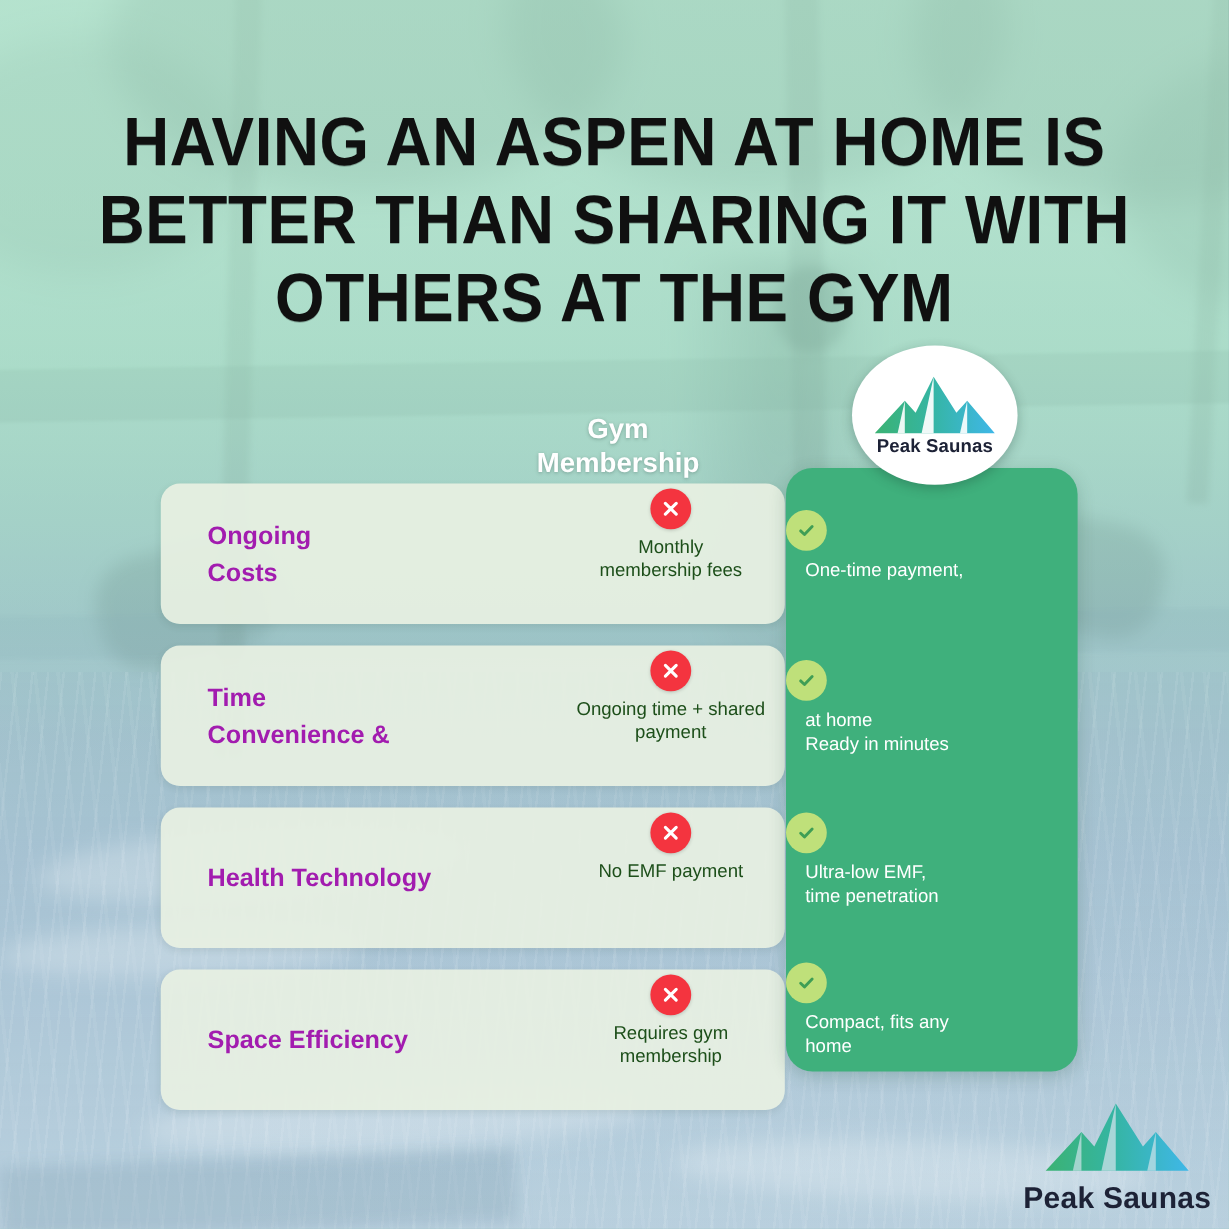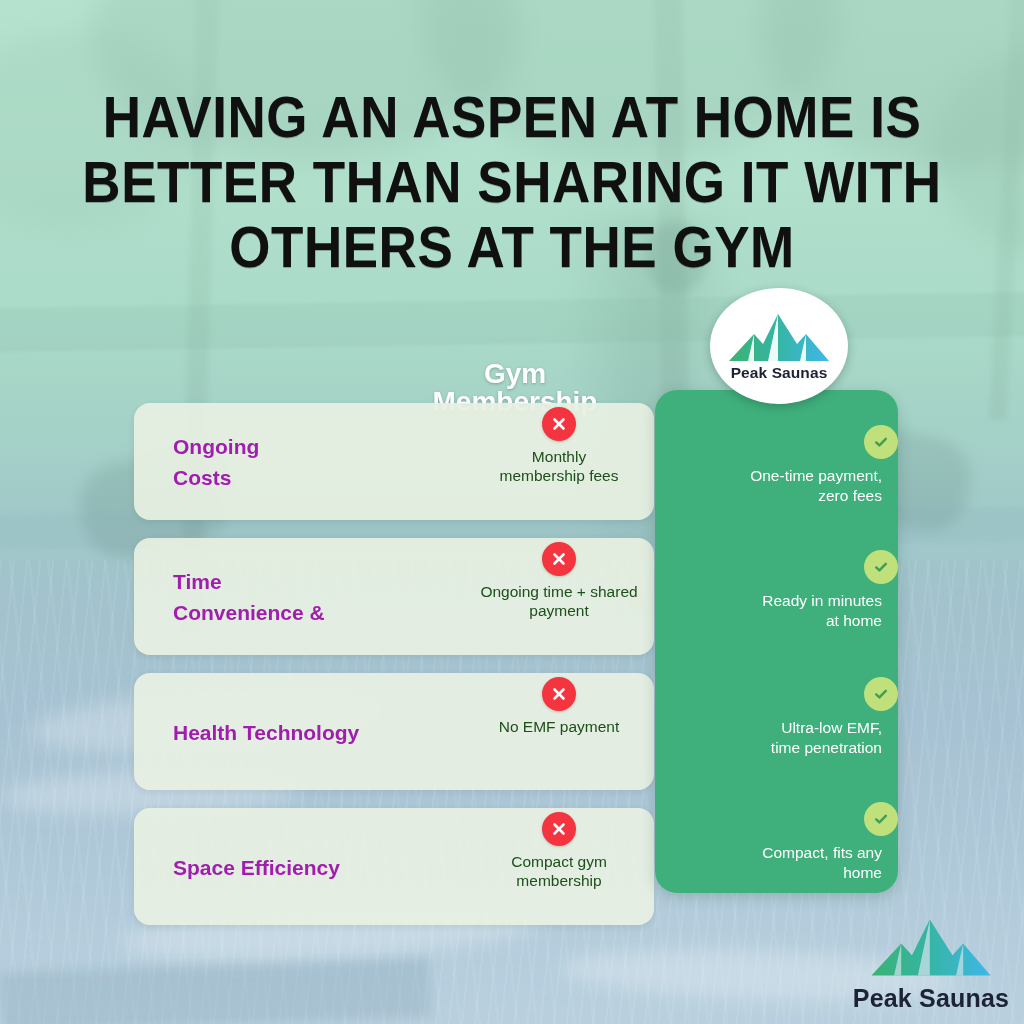--- a/index.html
+++ b/index.html
@@ -94,9 +94,9 @@
 
   
   .gym-header{
-    position:absolute; left:395px; top:360px; width:240px;
+    position:absolute; left:395px; top:343px; width:240px;
     text-align:center; color:#ffffff;
-    font-weight:700; font-size:28px; line-height:28px;
+    font-weight:700; font-size:23px; line-height:28px;
     text-shadow:0 1px 3px rgba(40,70,60,.35);
   }
 

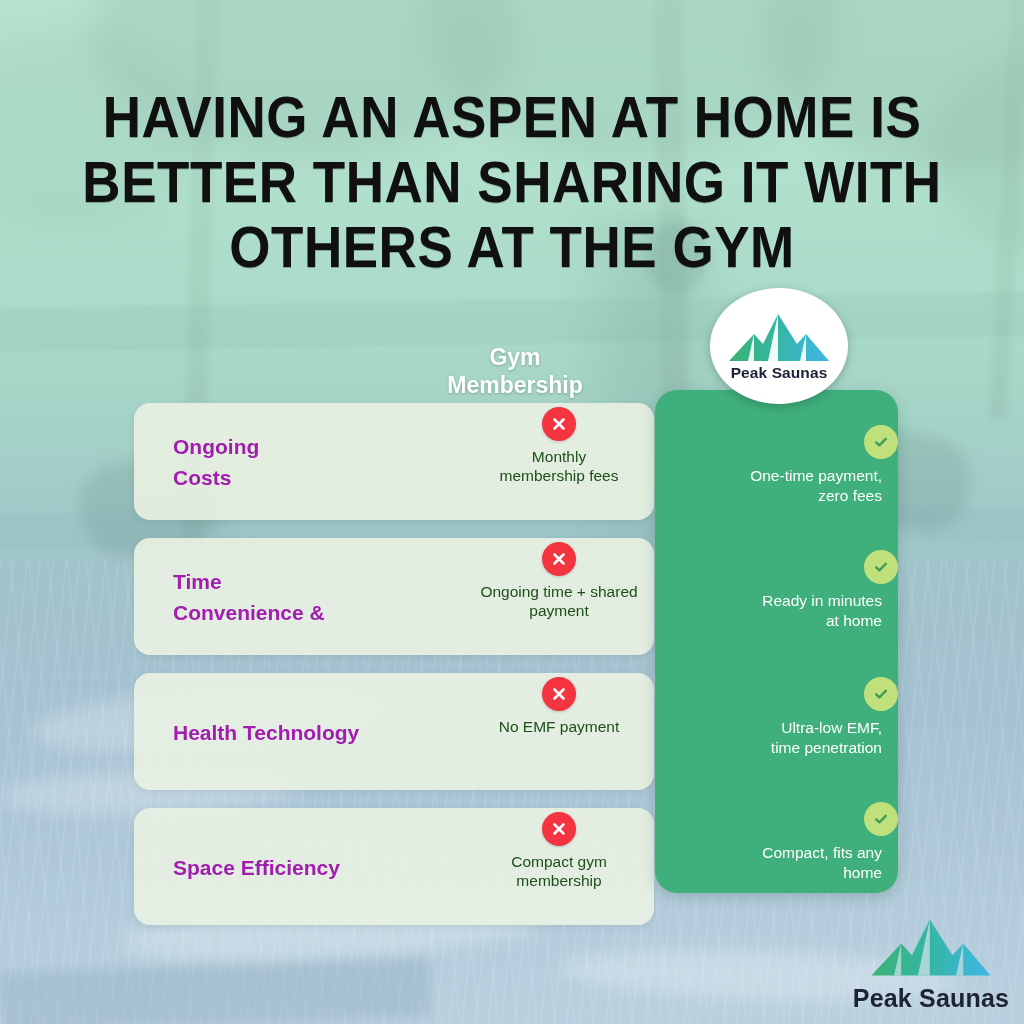--- a/index.html
+++ b/index.html
@@ -135,7 +135,7 @@
     box-shadow:0 4px 14px rgba(30,80,60,.22);
   }
   .panel-cell{
-    position:absolute; left:0; width:243px; text-align:right; color:#ffffff;
+    position:absolute; left:0; width:243px; text-align:left; color:#ffffff;
   }
   .panel-cell .p-text{ font-size:15.5px; line-height:20px; margin-top:7px; padding:0 16px; }
   .icon-check{

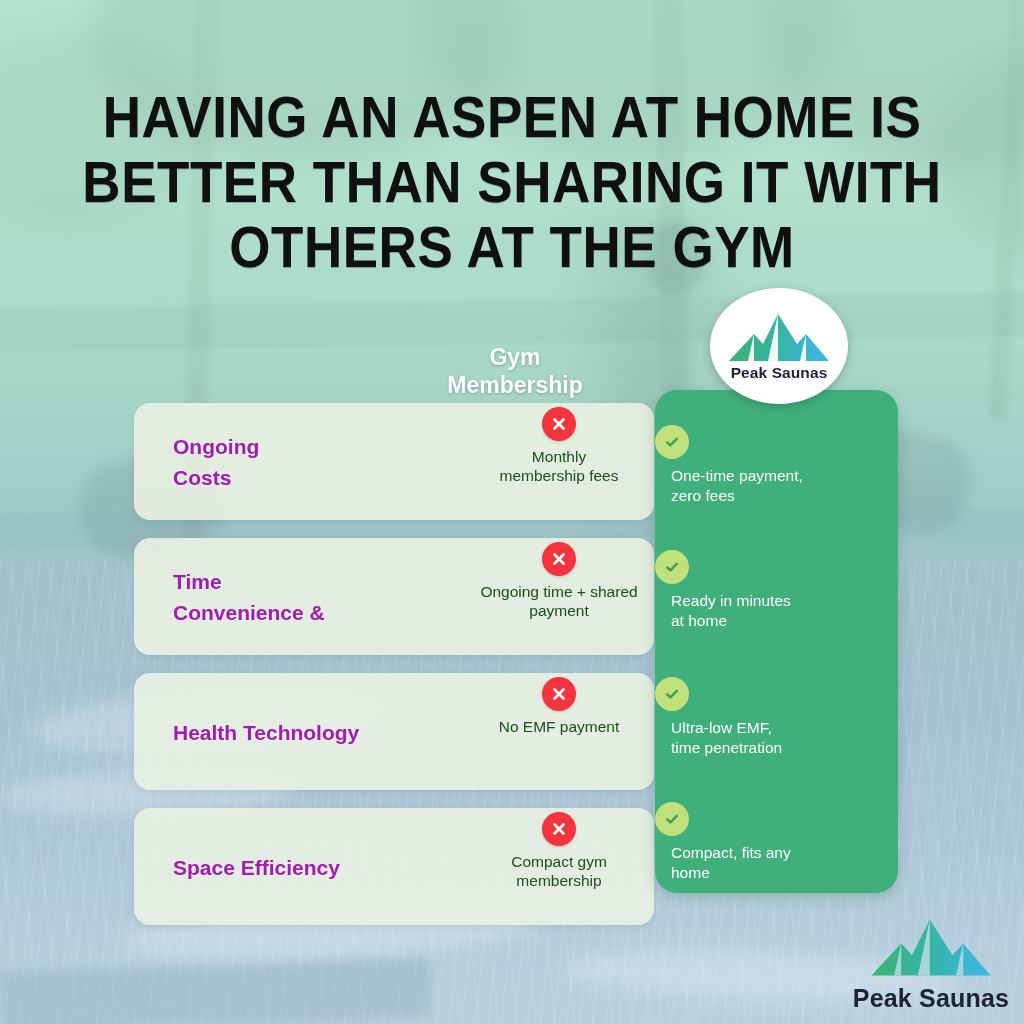--- a/index.html
+++ b/index.html
@@ -288,7 +288,6 @@
     </span>
     <div class="p-text">
       <div>One-time payment,</div>
-      <div>zero fees</div>
     </div>
   </div>
 

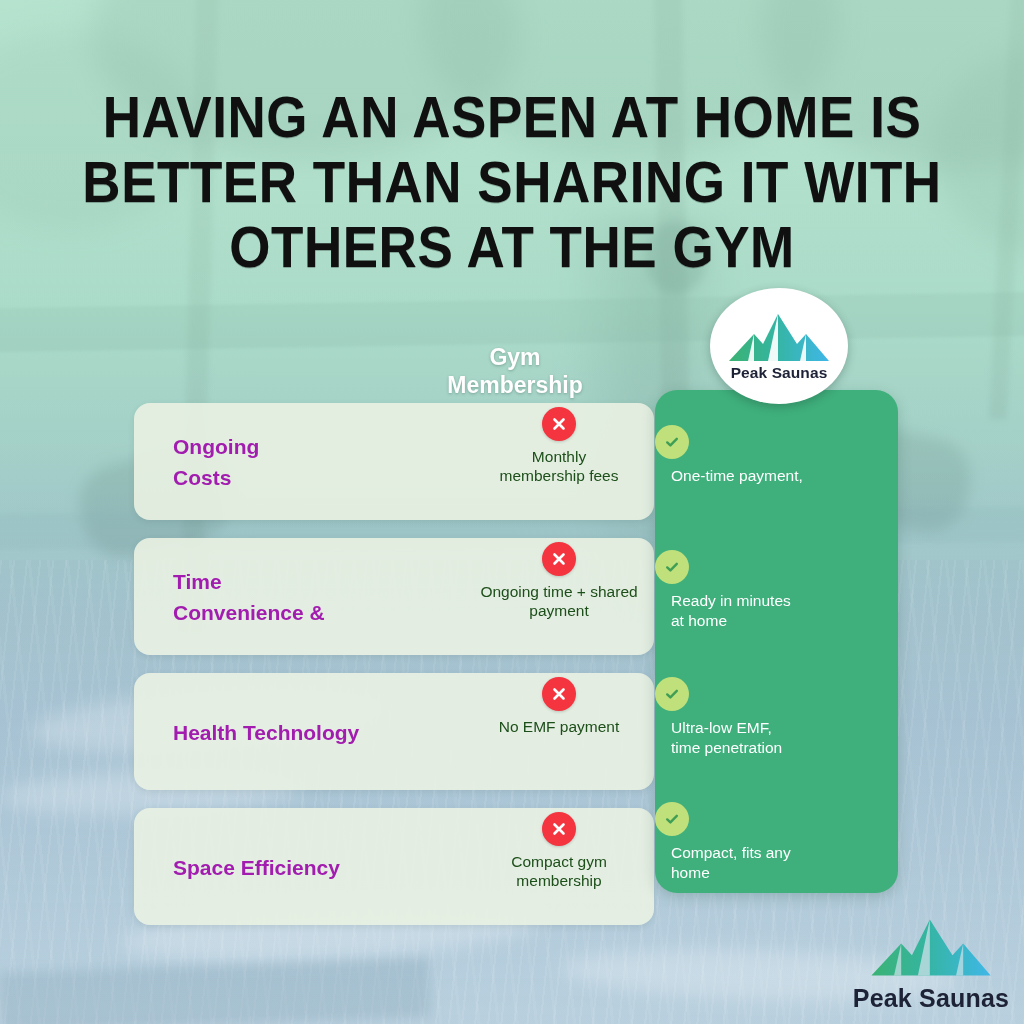--- a/index.html
+++ b/index.html
@@ -298,8 +298,8 @@
         </svg>
     </span>
     <div class="p-text">
+      <div>at home</div>
       <div>Ready in minutes</div>
-      <div>at home</div>
     </div>
   </div>
 

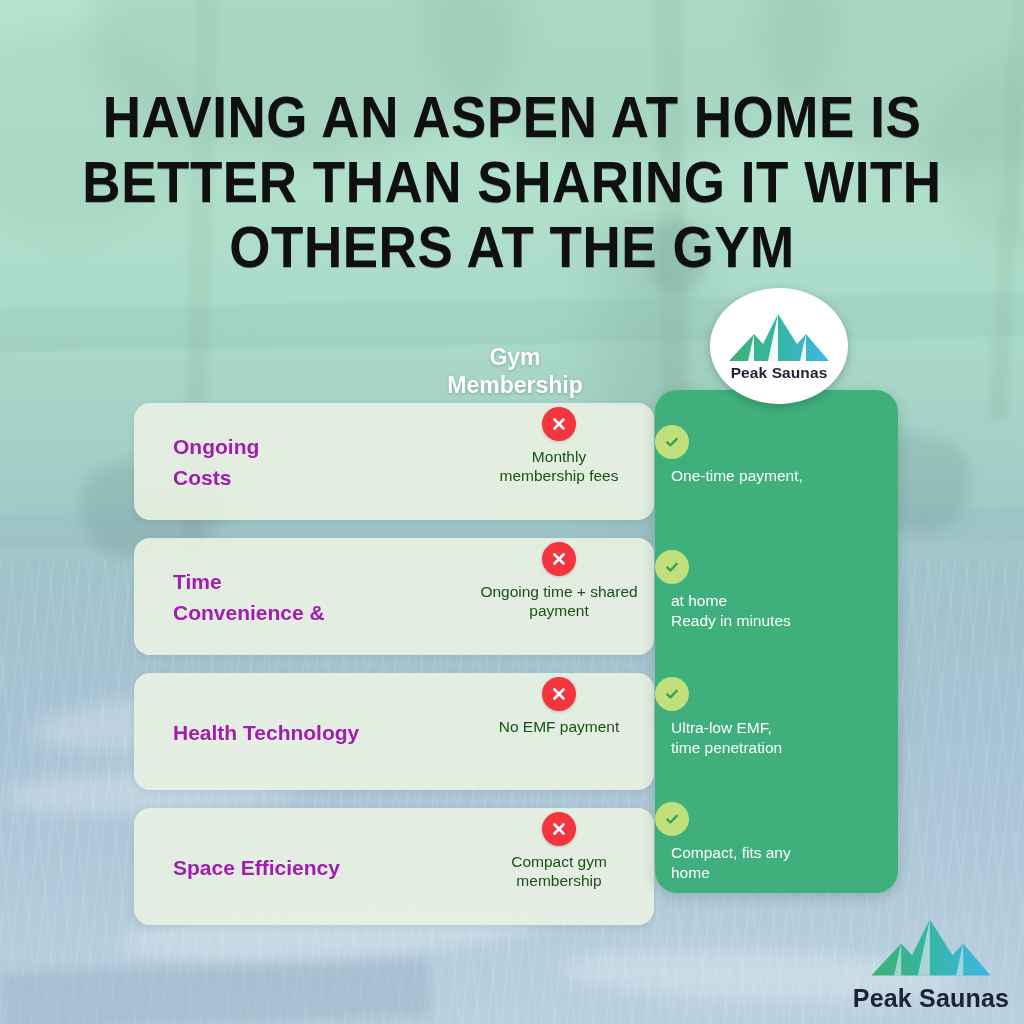--- a/index.html
+++ b/index.html
@@ -270,7 +270,7 @@
           </svg>
       </span>
       <div class="gym-text">
-        <div>Compact gym</div>
+        <div>Requires gym</div>
         <div>membership</div>
       </div>
     </div>

